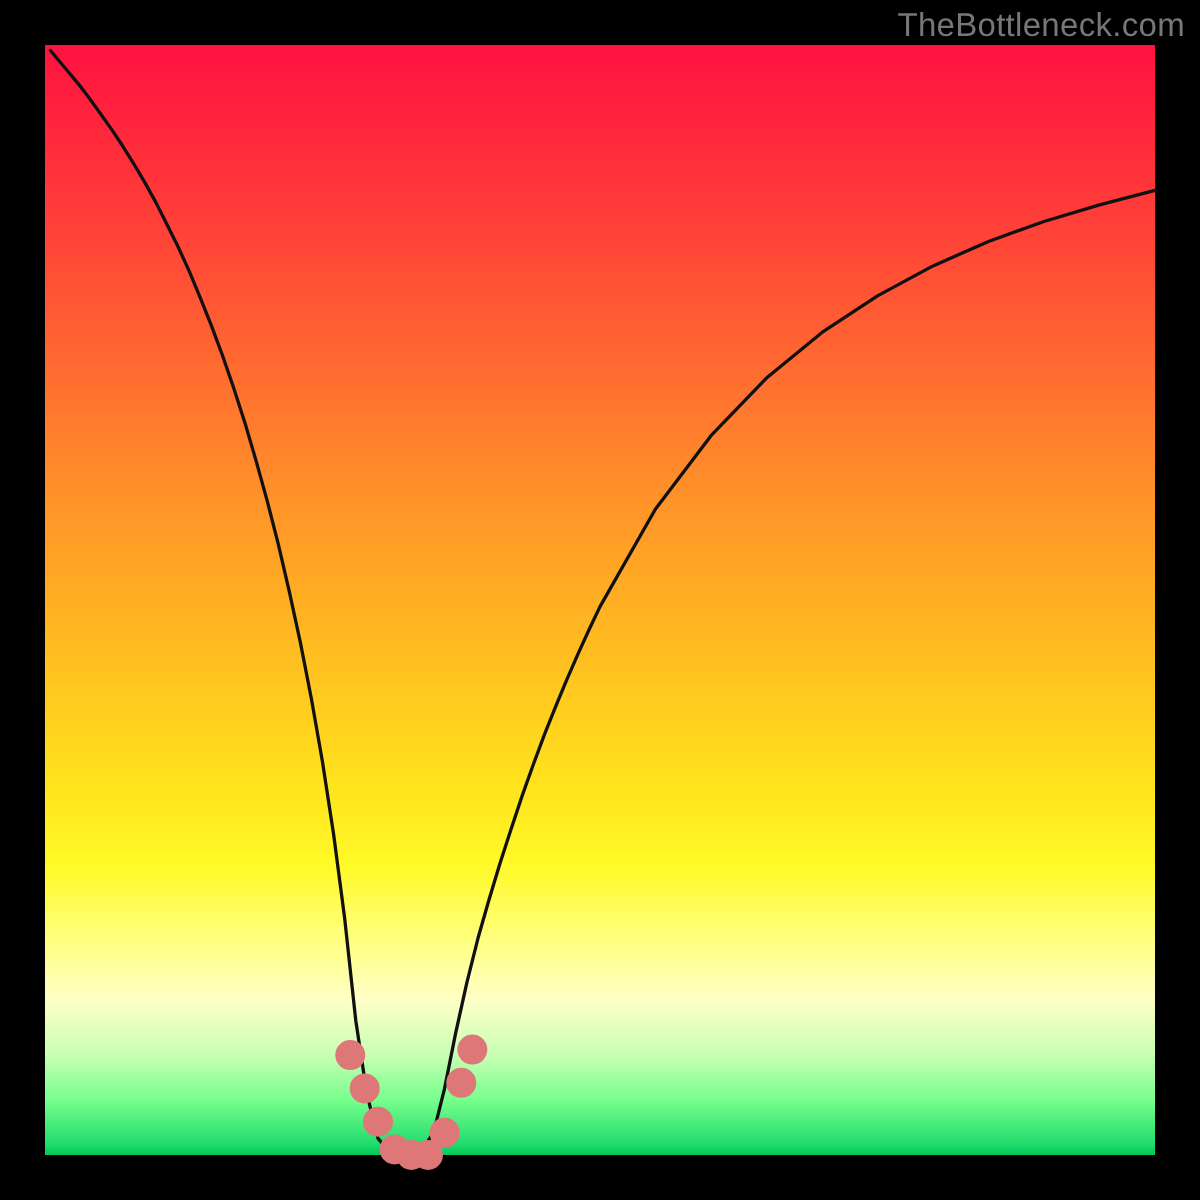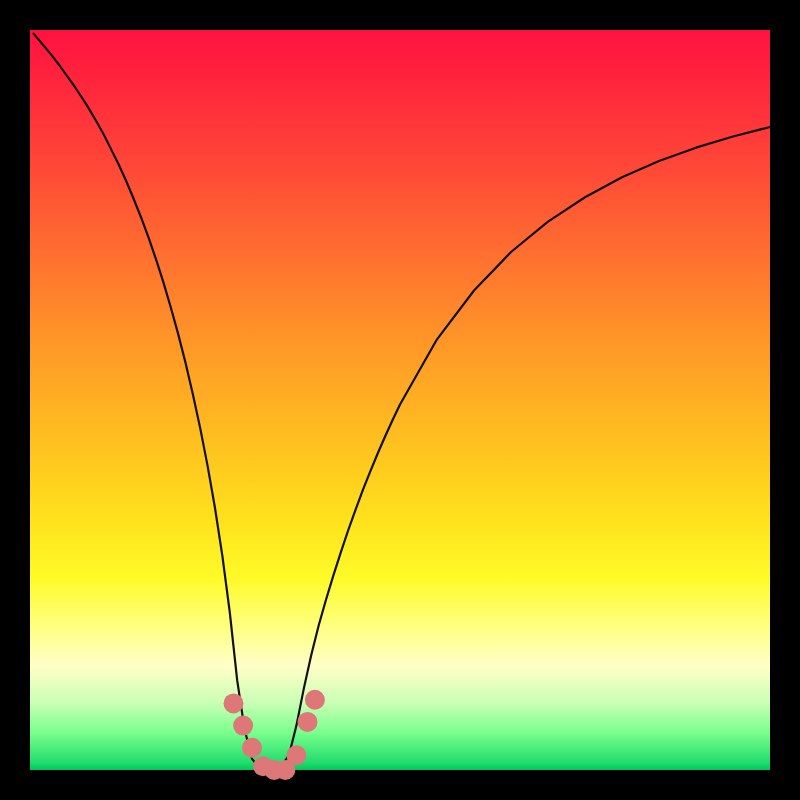--- a/index.html
+++ b/index.html
@@ -89,6 +89,7 @@
         </g>
     </svg>
   </div>
+  <div class="watermark">TheBottleneck.com</div>
 </div>
 
 </body></html>

